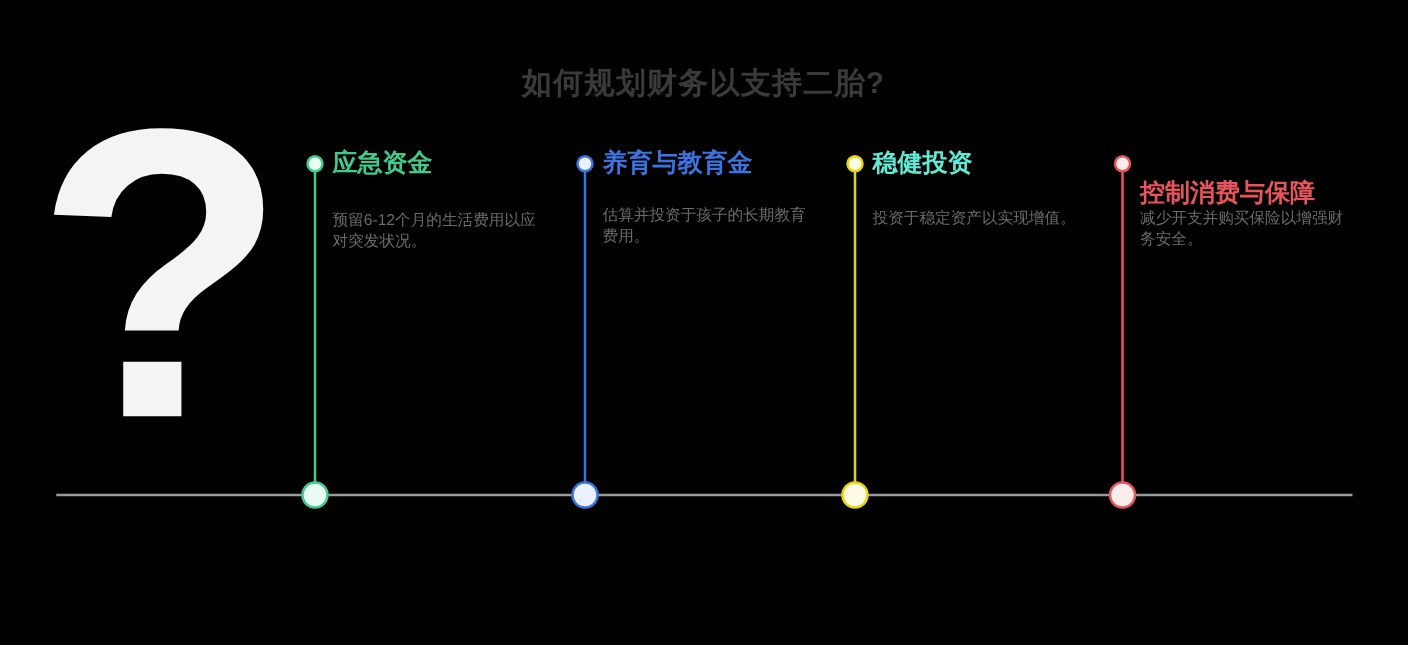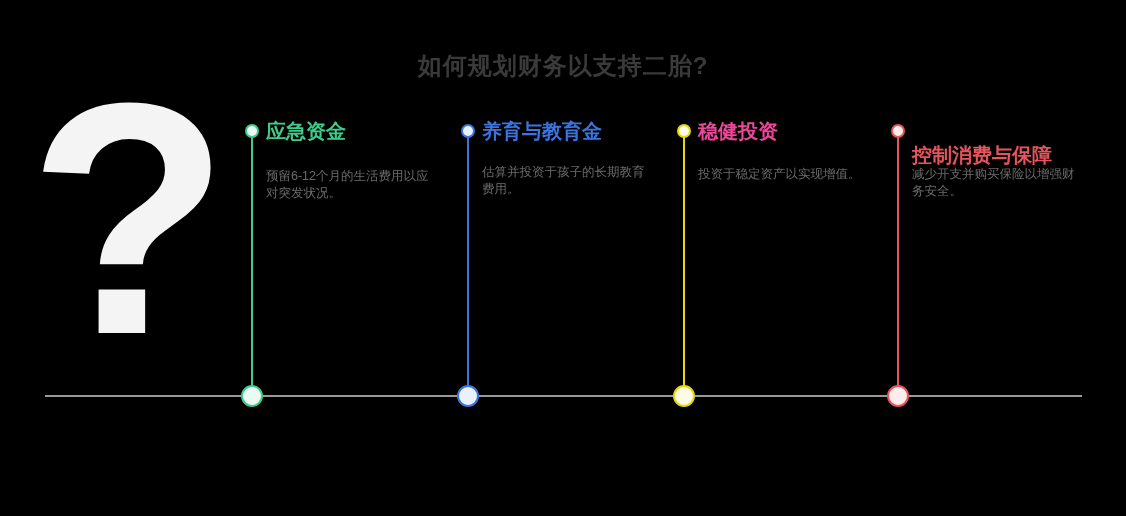--- a/index.html
+++ b/index.html
@@ -134,7 +134,7 @@
         <div class="connector" style="top: 131px; height: 265px; background: rgb(232, 214, 8);"></div>
         <div class="dot-top" style="top: 124px; border-color: rgb(232, 214, 8); background: rgb(253, 251, 227);"></div>
         <div class="dot-base" style="top: 385px; border-color: rgb(232, 214, 8); background: rgb(253, 251, 227);"></div>
-        <div class="m-label" style="top: 120px; color: #ec4899;">稳健投资</div>
+        <div class="m-label" style="top: 120px; color: #5eead4;">稳健投资</div>
         <div class="m-desc" style="top: 166px;">投资于稳定资产以实现增值。</div>
       </div>
       <div class="milestone" style="left: 898px;">

